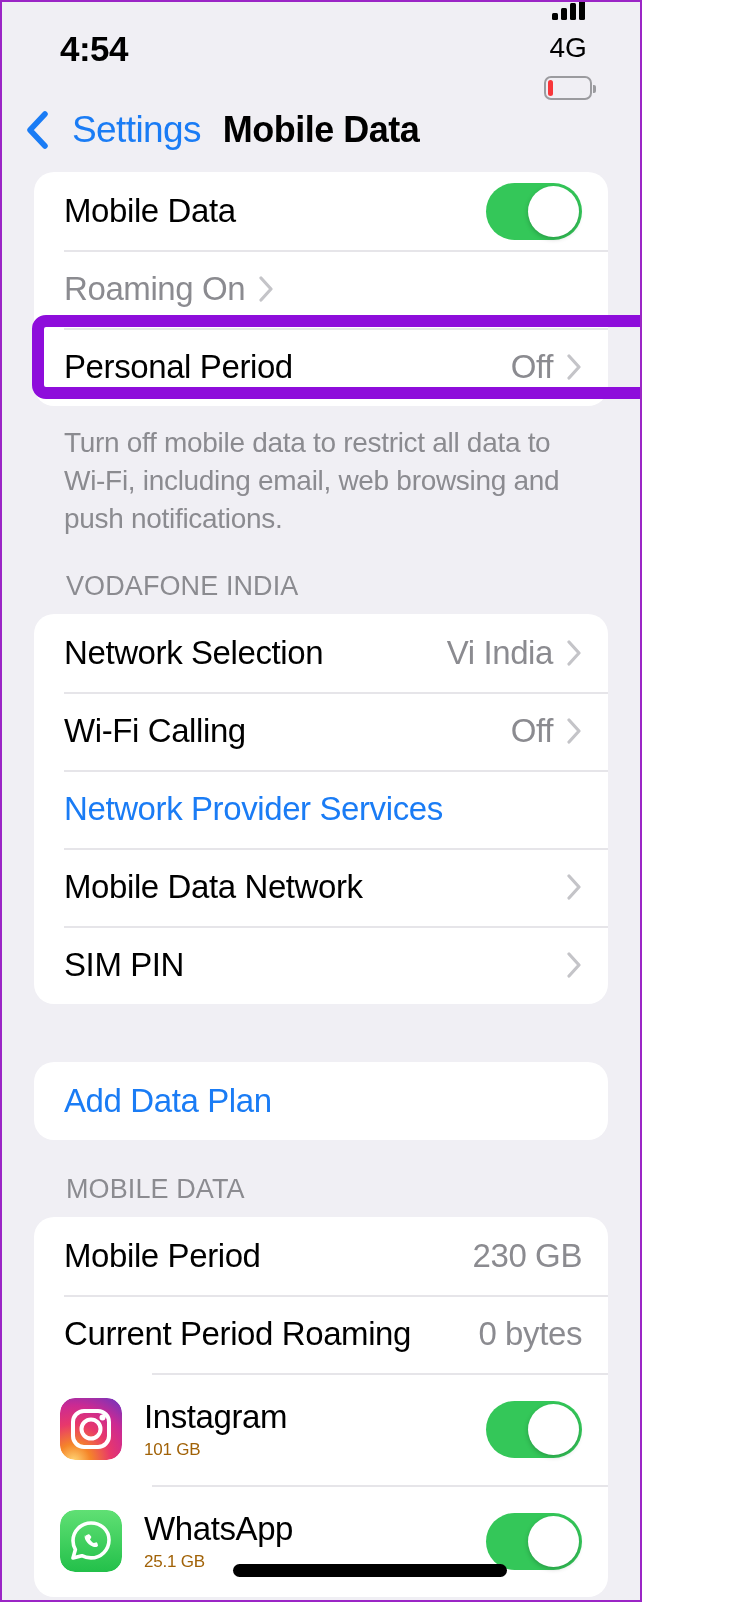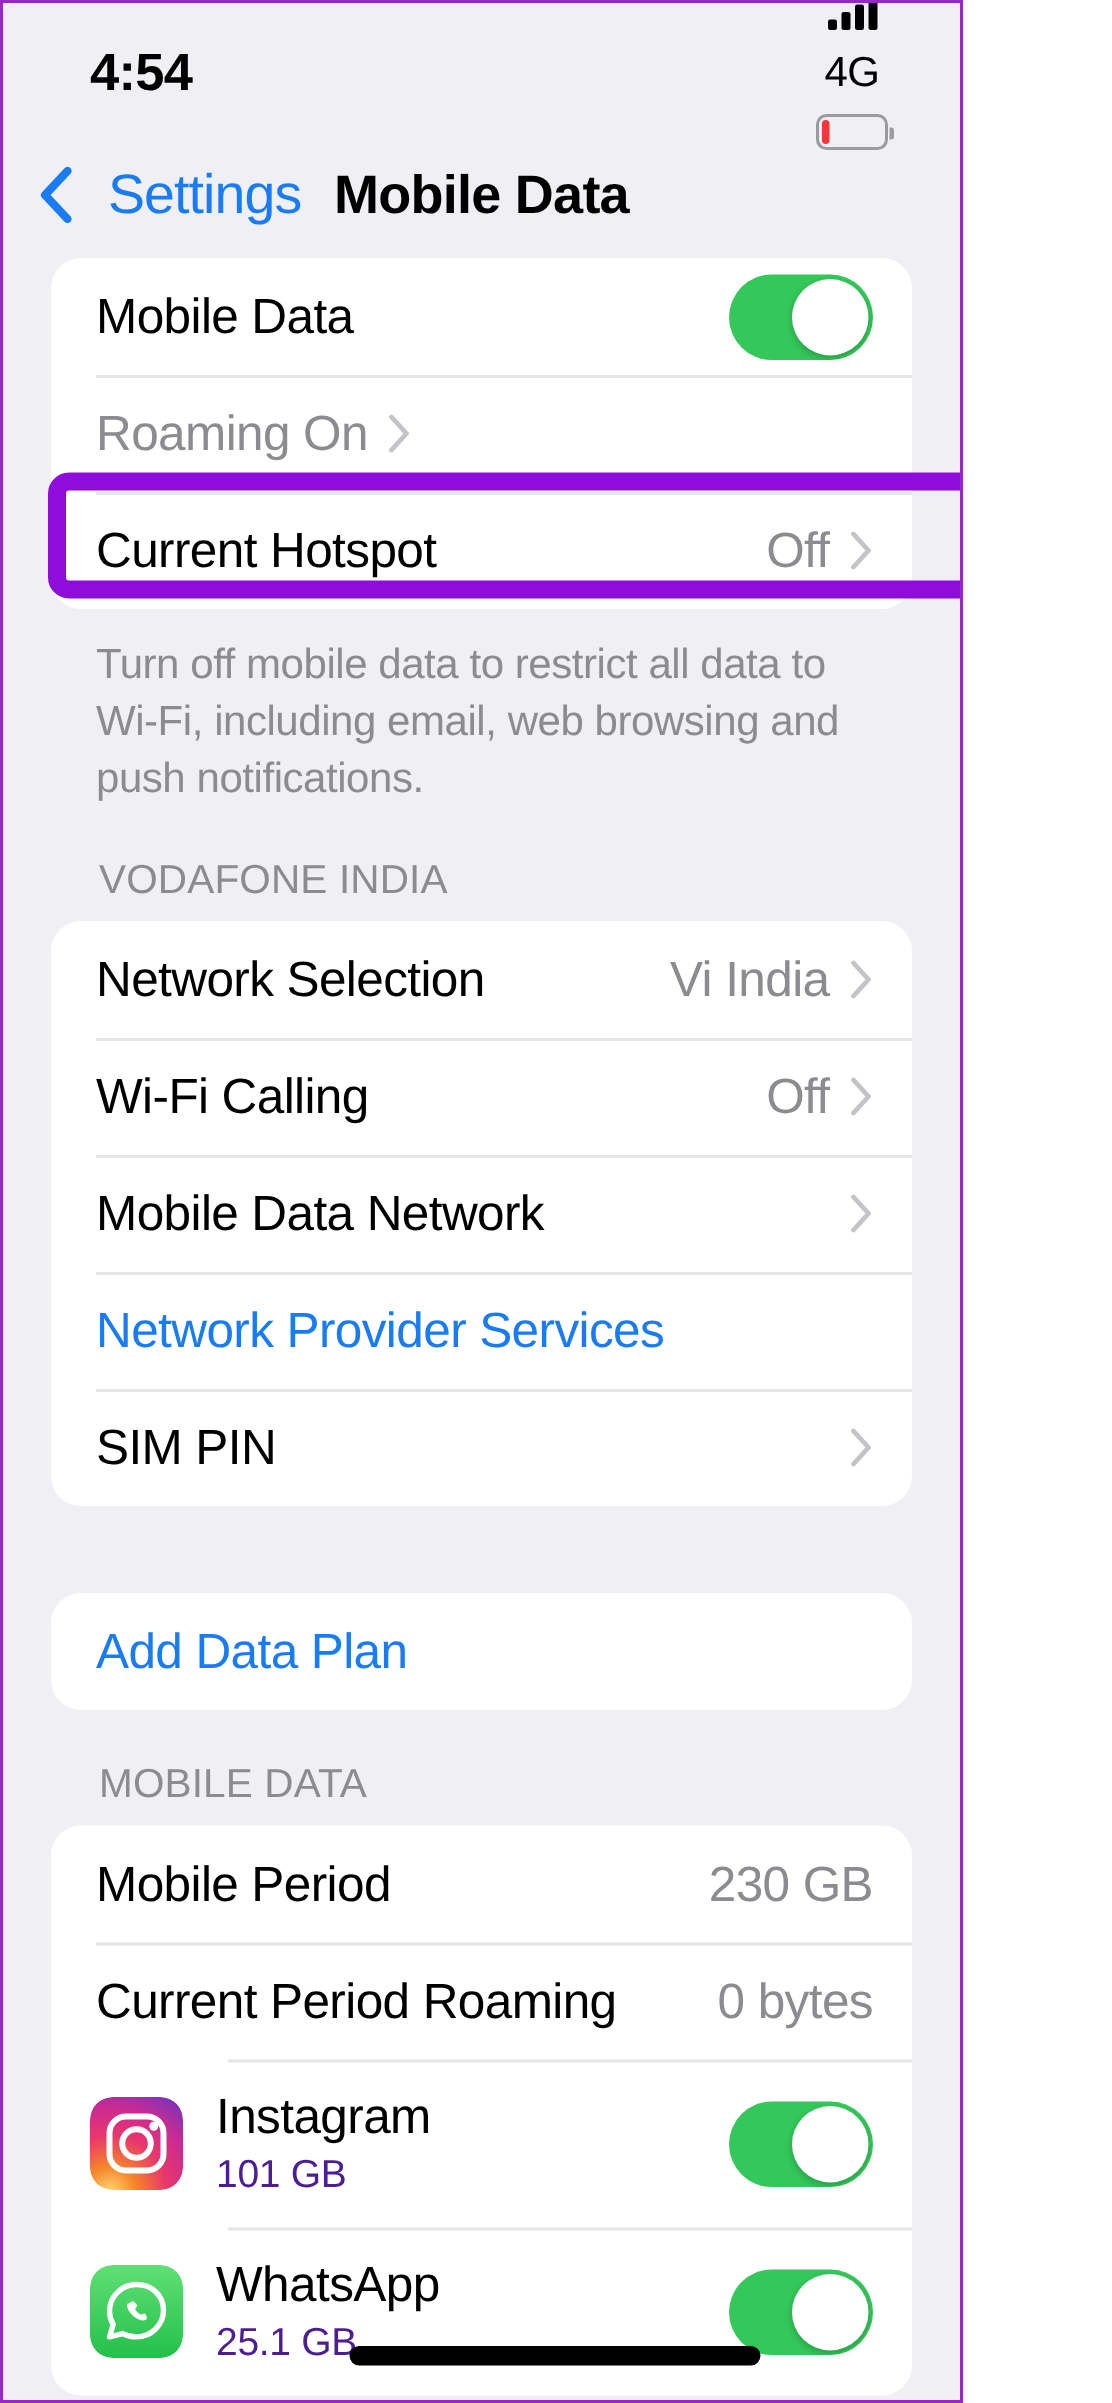--- a/index.html
+++ b/index.html
@@ -325,7 +325,7 @@
       </div>
 
       <div class="row">
-        <span class="row-label">Current Hotspot</span>
+        <span class="row-label">Personal Period</span>
         <span class="row-value">Off</span>
         <svg class="chevron-right" viewBox="0 0 15 26">
           <polyline points="2,2 12,13 2,24" fill="none" stroke="#c4c4c8" stroke-width="3.2" stroke-linecap="round" stroke-linejoin="round"></polyline>

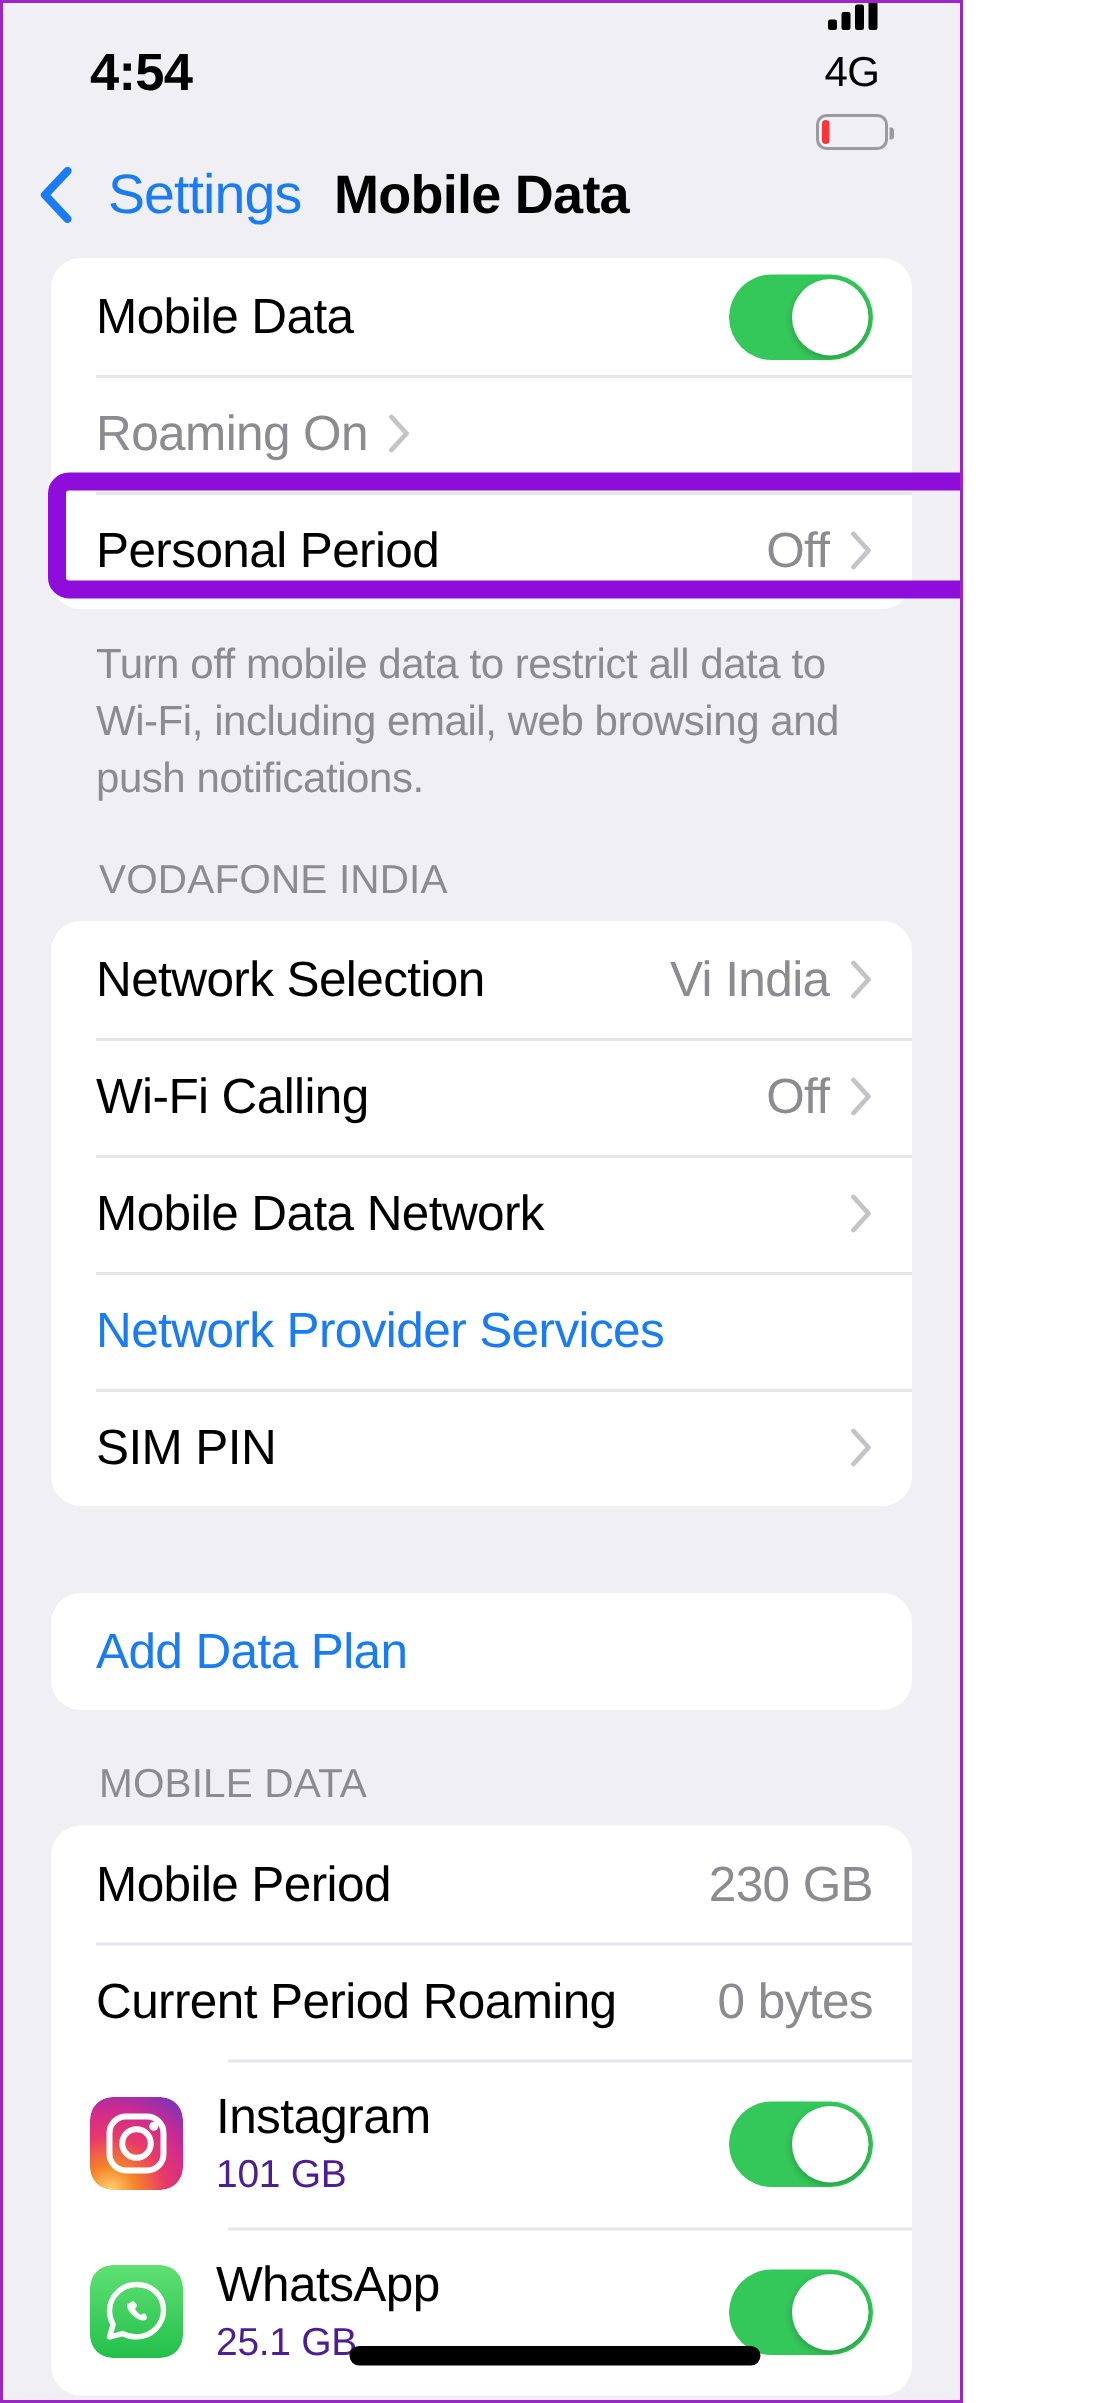--- a/index.html
+++ b/index.html
@@ -355,14 +355,14 @@
       </div>
 
       <div class="row">
+        <span class="row-label link">Network Provider Services</span>
+      </div>
+
+      <div class="row">
         <span class="row-label">Mobile Data Network</span>
         <svg class="chevron-right" viewBox="0 0 15 26">
           <polyline points="2,2 12,13 2,24" fill="none" stroke="#c4c4c8" stroke-width="3.2" stroke-linecap="round" stroke-linejoin="round"></polyline>
         </svg>
-      </div>
-
-      <div class="row">
-        <span class="row-label link">Network Provider Services</span>
       </div>
 
       <div class="row">

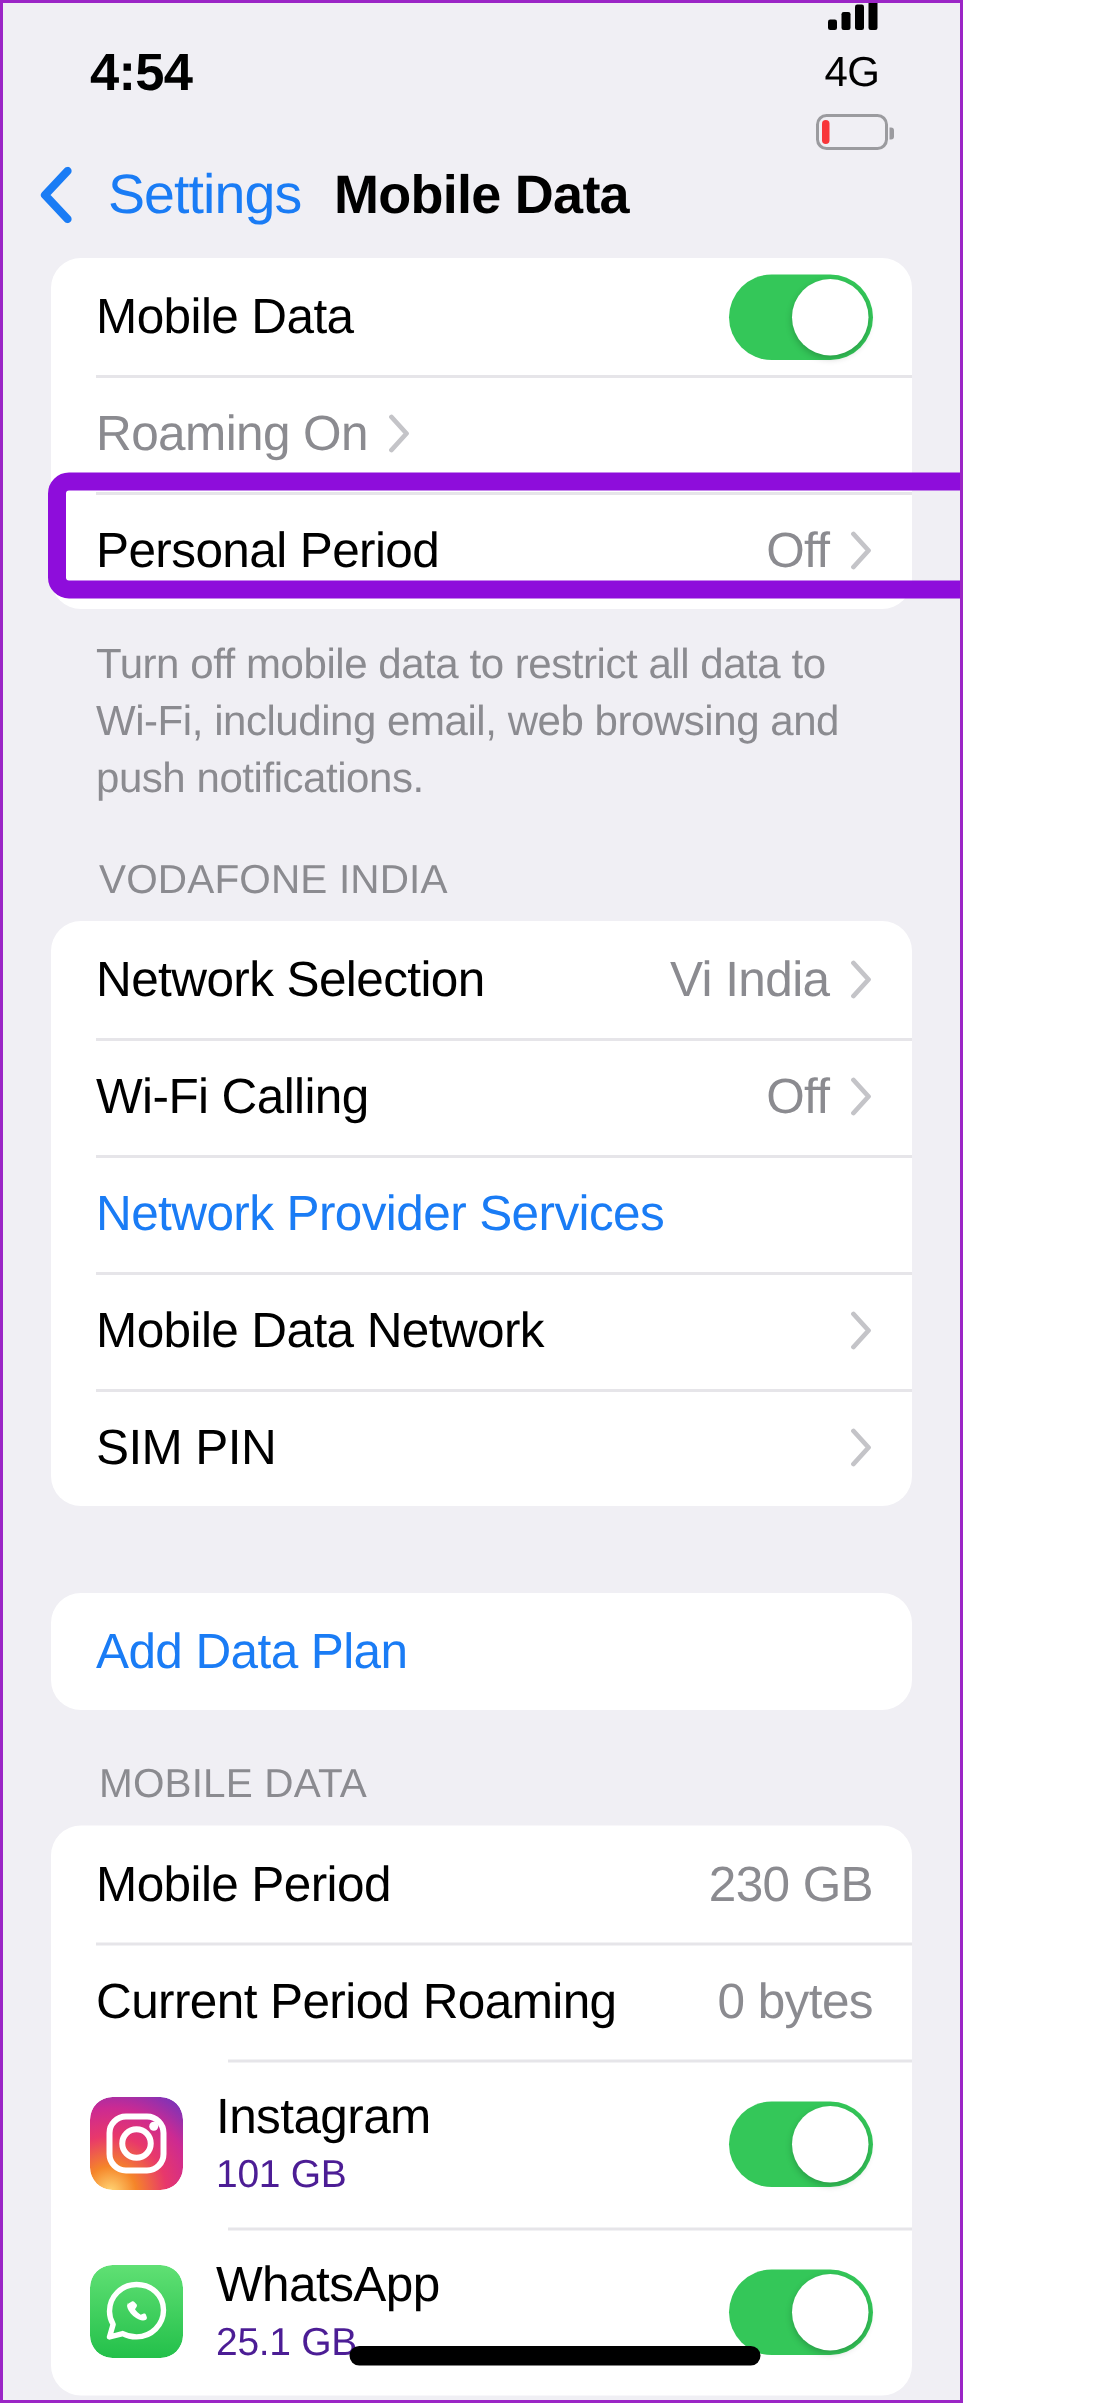--- a/index.html
+++ b/index.html
@@ -243,8 +243,8 @@
     line-height: 1.12;
   }
   .app-size {
-    font-size: 26px;
-    color: #4c1d95;
+    font-size: 17px;
+    color: #a16207;
     letter-spacing: -0.2px;
     margin-top: 4px;
   }

